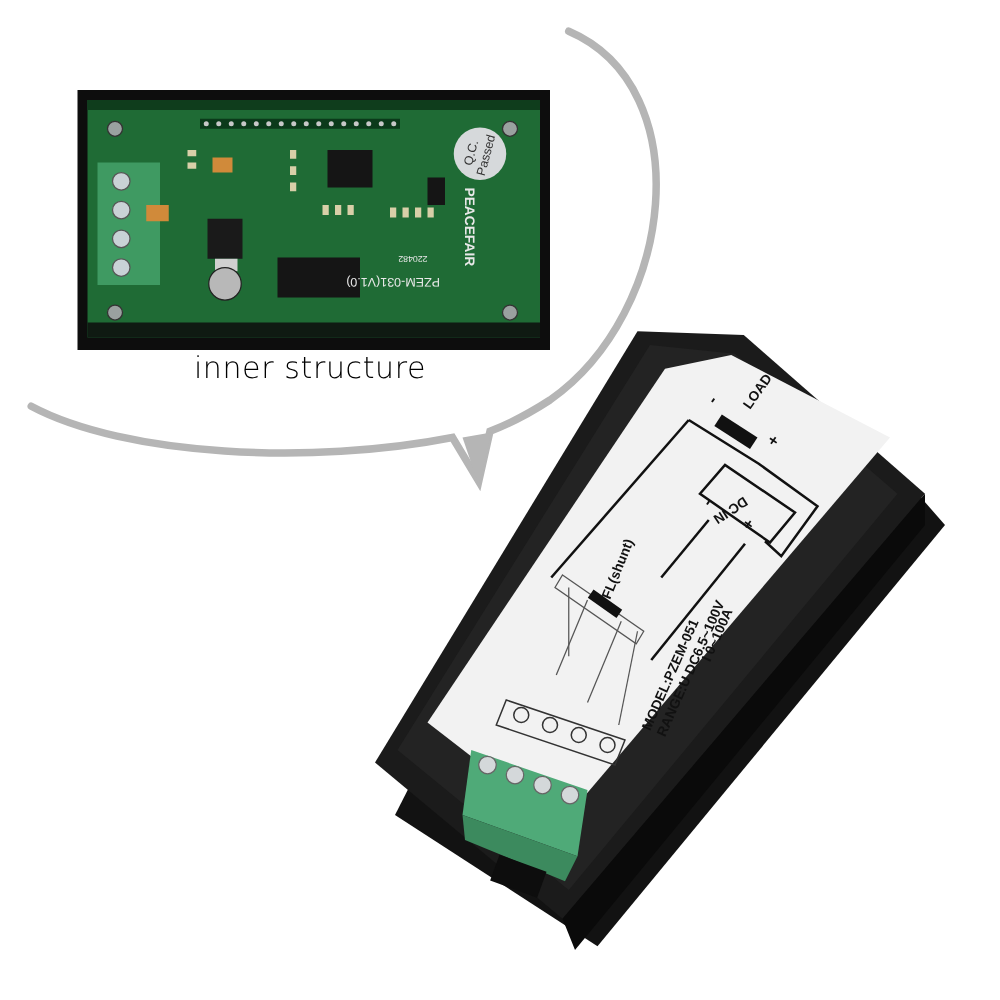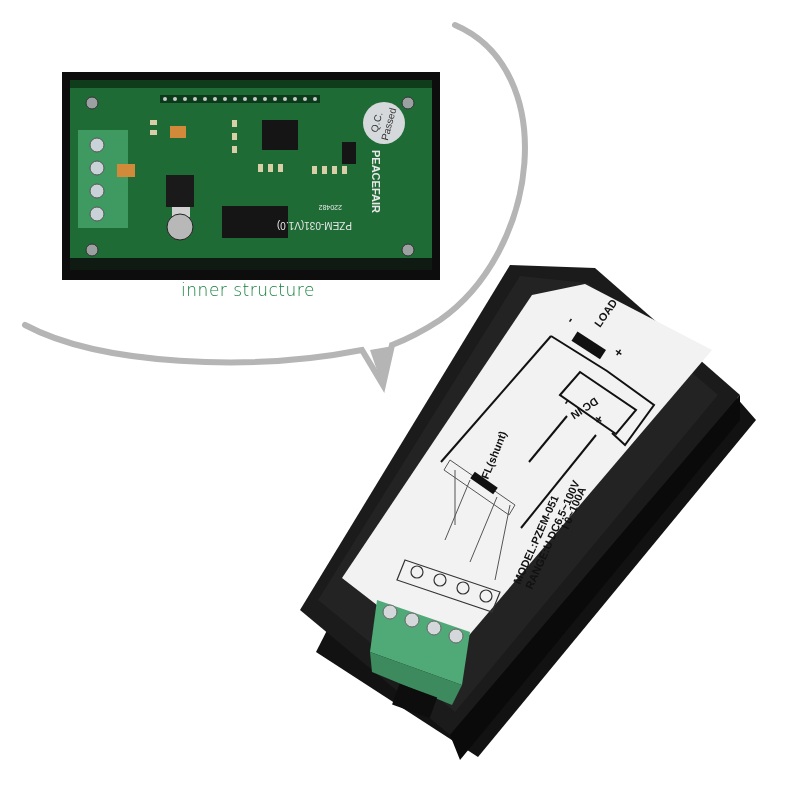--- a/index.html
+++ b/index.html
@@ -6,7 +6,7 @@
   body { width:800px; height:800px; position:relative; overflow:hidden; font-family:"DejaVu Sans", sans-serif; }
   .stage { position:absolute; left:0; top:0; width:800px; height:800px; }
   .caption { position:absolute; left:128px; top:280px; width:240px; text-align:center;
-             font-family:"DejaVu Sans", sans-serif; font-size:17px; color:#15803d; letter-spacing:0.5px; font-weight:300; }
+             font-family:"DejaVu Sans", sans-serif; font-size:24px; color:#000000; letter-spacing:0.5px; font-weight:300; }
   svg text { font-family:"Liberation Sans", sans-serif; }
 </style>
 </head>

